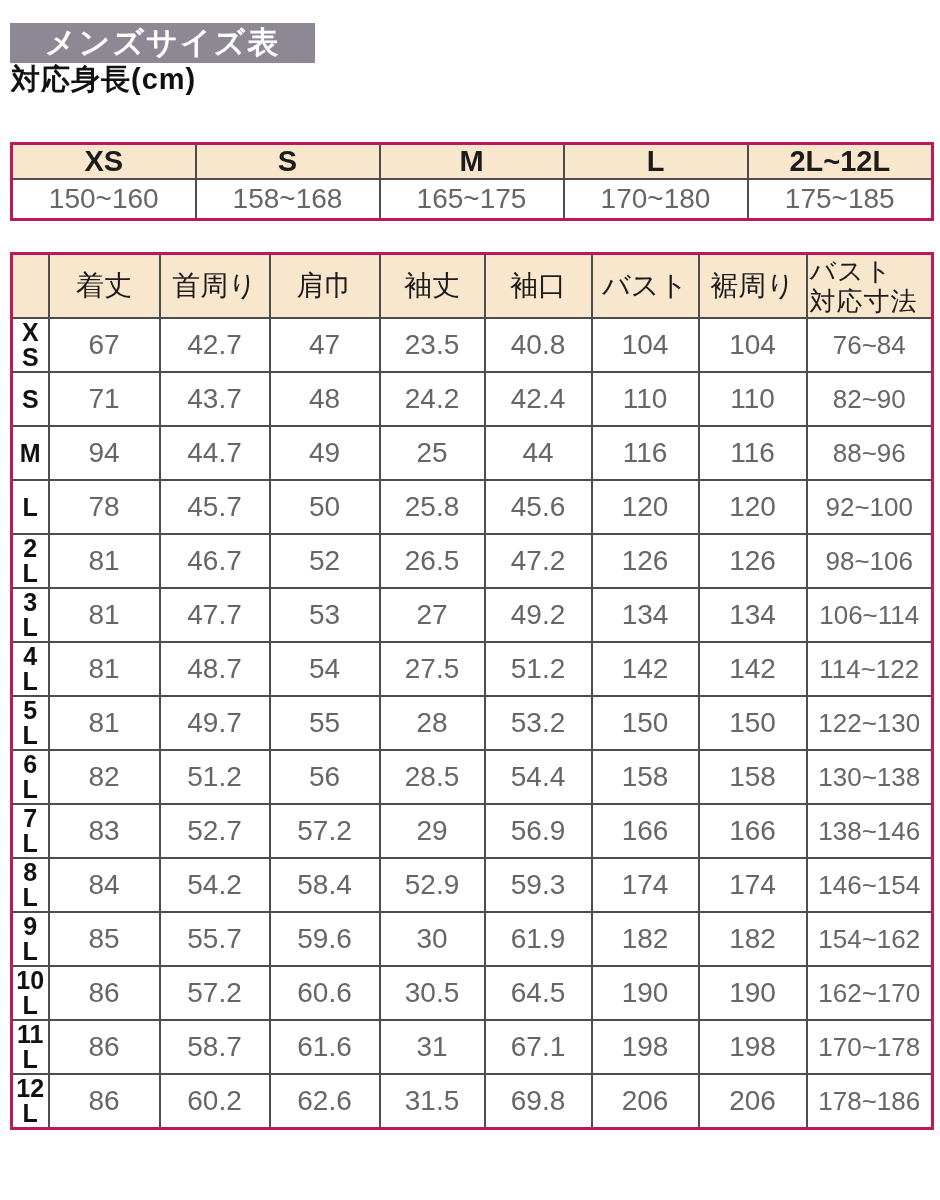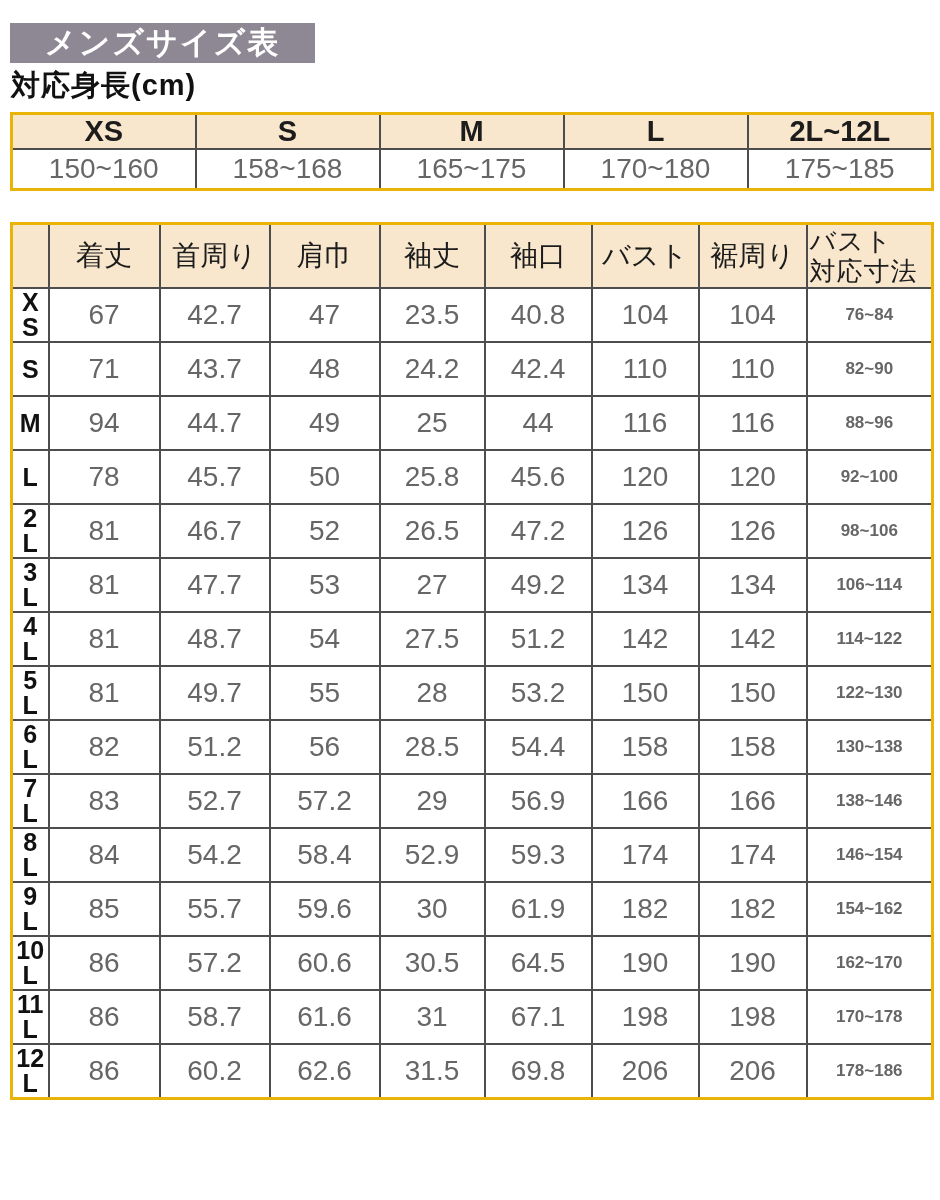--- a/index.html
+++ b/index.html
@@ -34,7 +34,7 @@
   .subtitle {
     position: absolute;
     left: 11px;
-    top: 66px;
+    top: 60px;
     font-size: 29px;
     font-weight: bold;
     color: #111111;

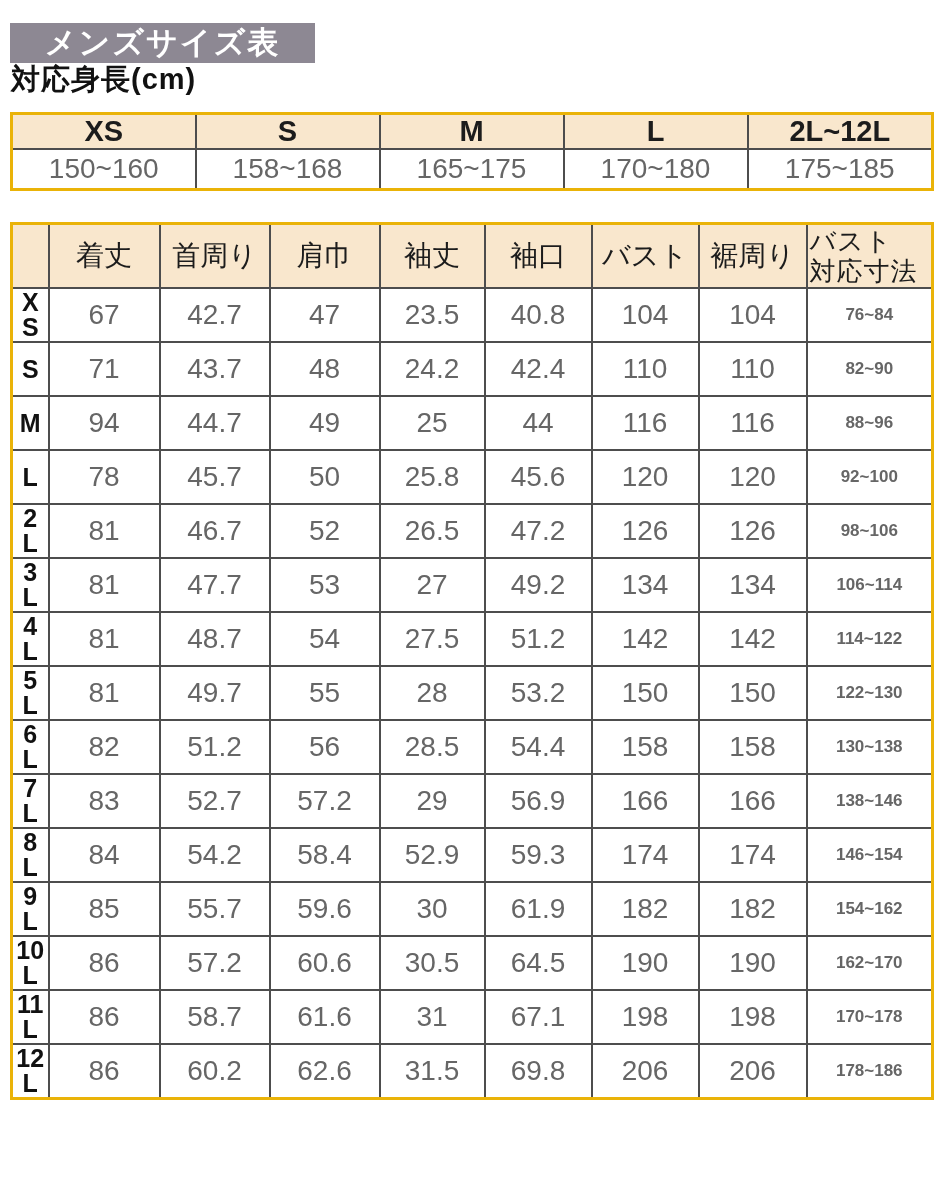--- a/index.html
+++ b/index.html
@@ -46,7 +46,8 @@
     position: absolute;
     left: 10px;
     width: 921px;
-    border: 3px solid #eab308;
+    border: 3px solid #be185d;
+    margin-top: 30px;
   }
   th, td {
     border: 2px solid #4d4d4d;

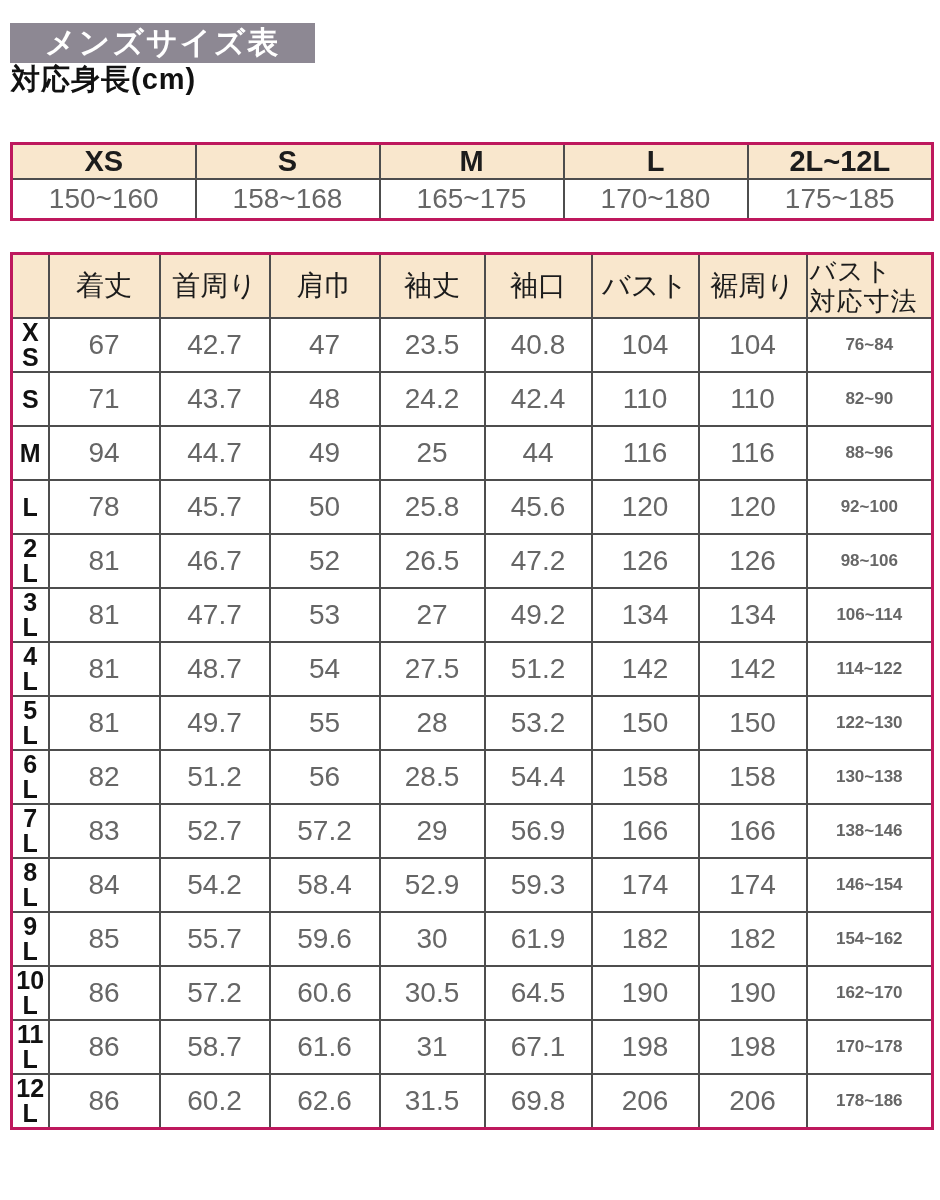--- a/index.html
+++ b/index.html
@@ -106,7 +106,7 @@
     font-weight: normal;
     color: #666666;
   }
-  .size-table tbody td:last-child { font-size: 17px; font-weight: bold; }
+  .size-table tbody td:last-child { font-size: 26px; }
 </style>
 </head>
 <body>

